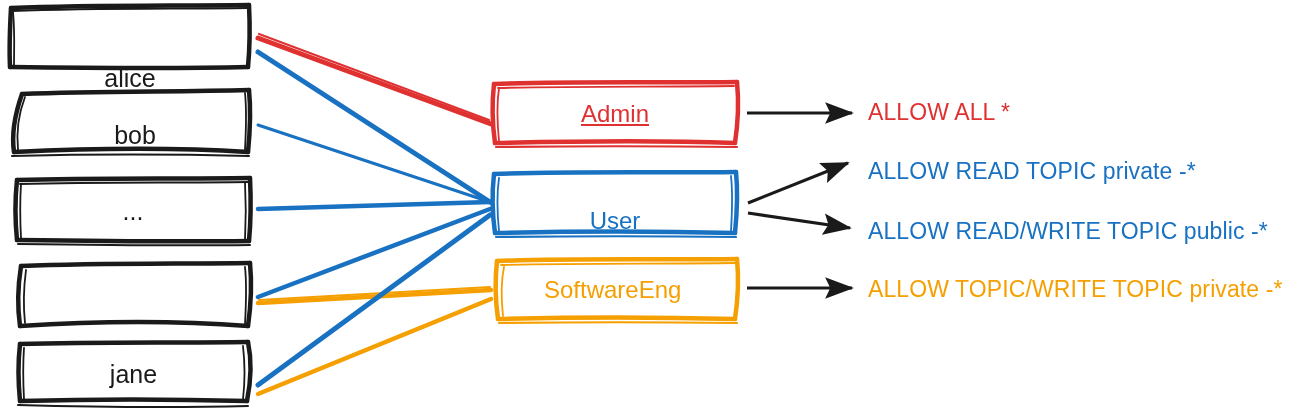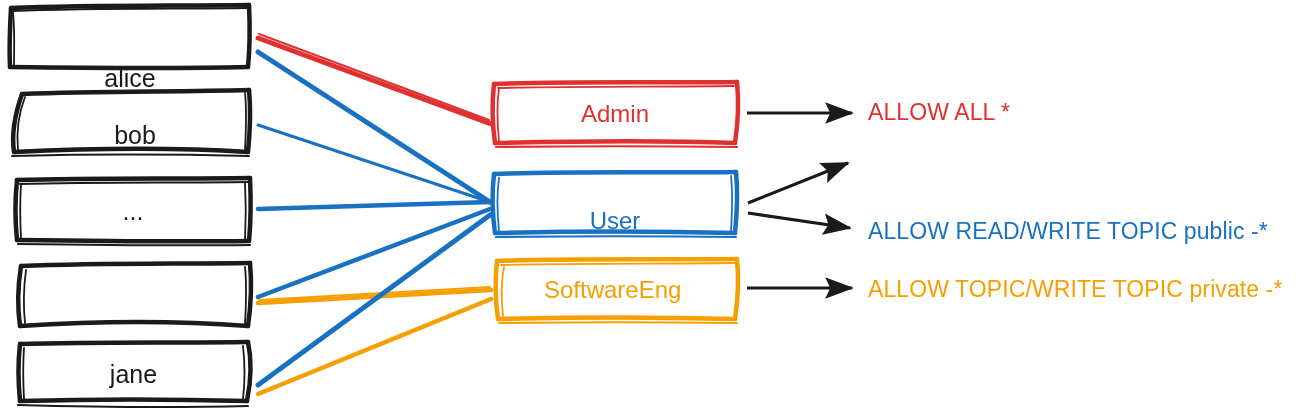--- a/index.html
+++ b/index.html
@@ -175,7 +175,7 @@
   <div class="node-label user-label" style="left:16px; top:197px; width:234px;">...</div>
   <div class="node-label user-label" style="left:19px; top:360px; width:229px;">jane</div>
 
-  <div class="node-label role-label role-admin" style="left:494px; top:100px; width:242px;">Admin</div>
+  <div class="node-label role-label role-admin" style="left:494px; top:100px; width:242px;text-decoration:underline;">Admin</div>
   <div class="node-label role-label role-user" style="left:494px; top:207px; width:242px;">User</div>
   <div class="node-label role-label role-sweng" style="left:544px; top:276px; width:200px; text-align:left;">SoftwareEng</div>
 

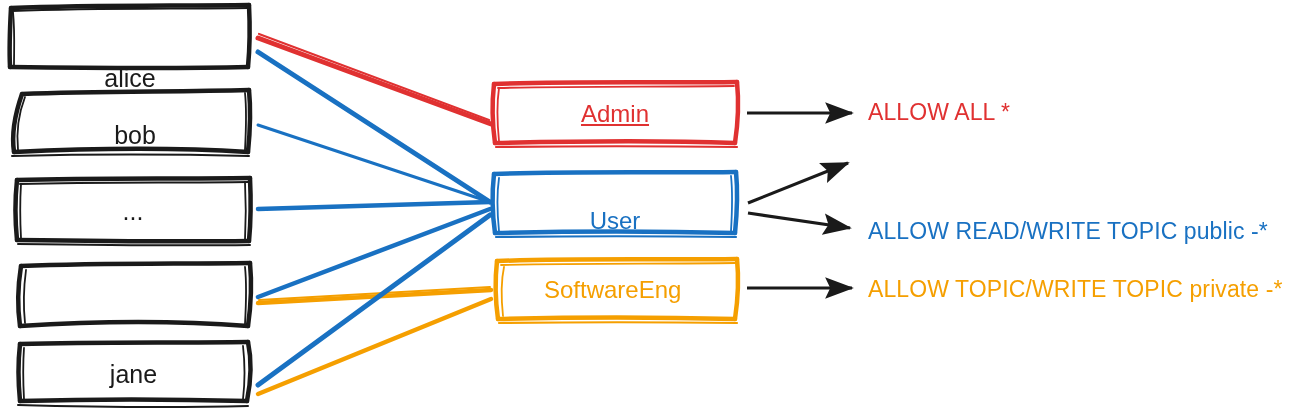--- a/index.html
+++ b/index.html
@@ -180,6 +180,7 @@
   <div class="node-label role-label role-sweng" style="left:544px; top:276px; width:200px; text-align:left;">SoftwareEng</div>
 
   <div class="node-label perm-label perm-red" style="left:868px; top:99px;">ALLOW ALL *</div>
+  <div class="node-label perm-label perm-blue" style="left:868px; top:158px;">ALLOW READ TOPIC private -*</div>
   <div class="node-label perm-label perm-blue" style="left:868px; top:218px;">ALLOW READ/WRITE TOPIC public -*</div>
   <div class="node-label perm-label perm-orange" style="left:868px; top:276px;">ALLOW TOPIC/WRITE TOPIC private -*</div>
 

